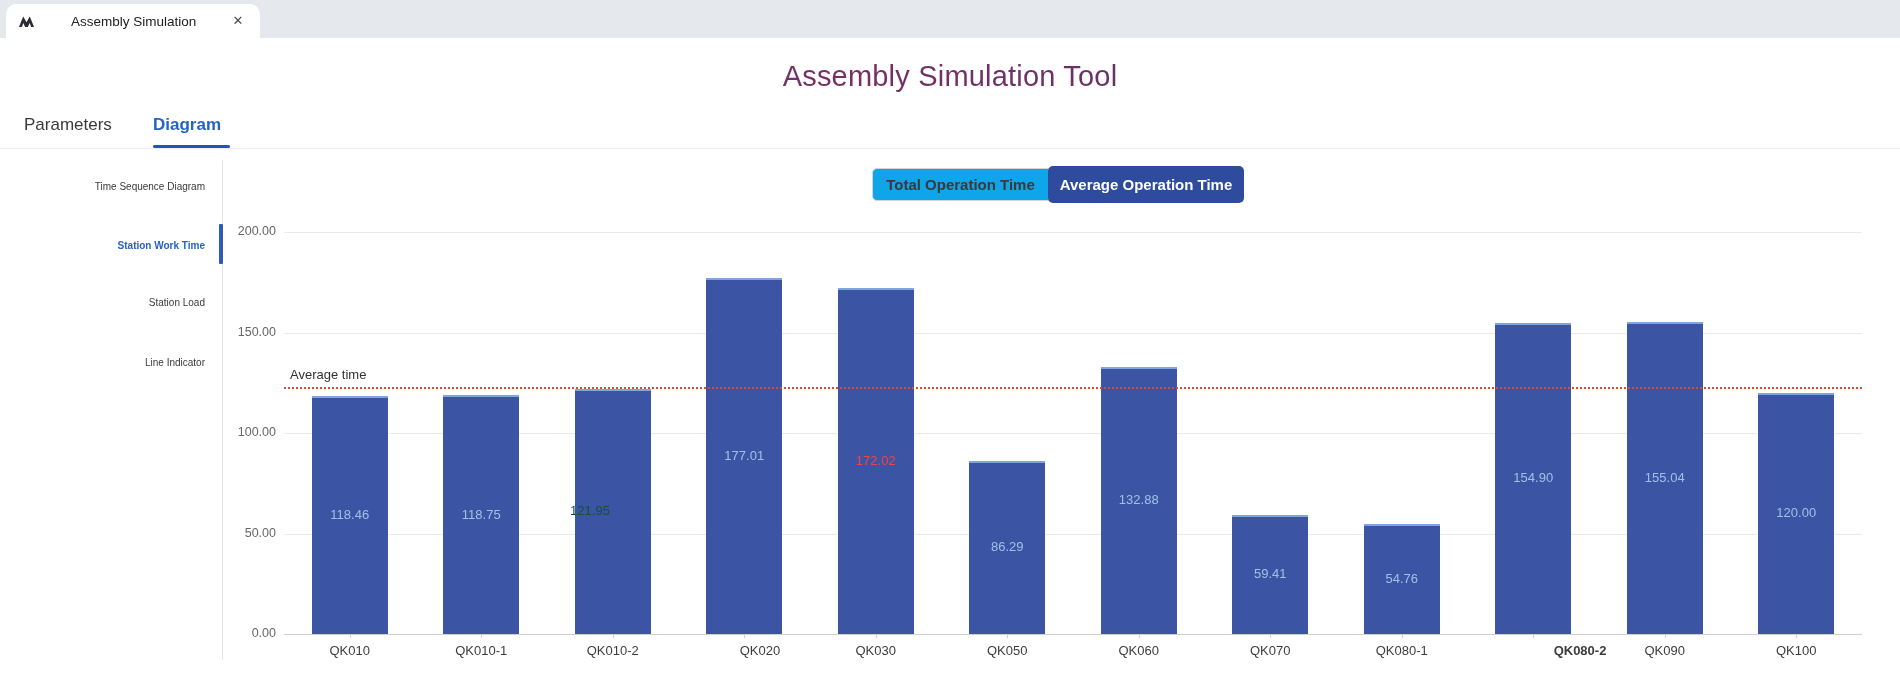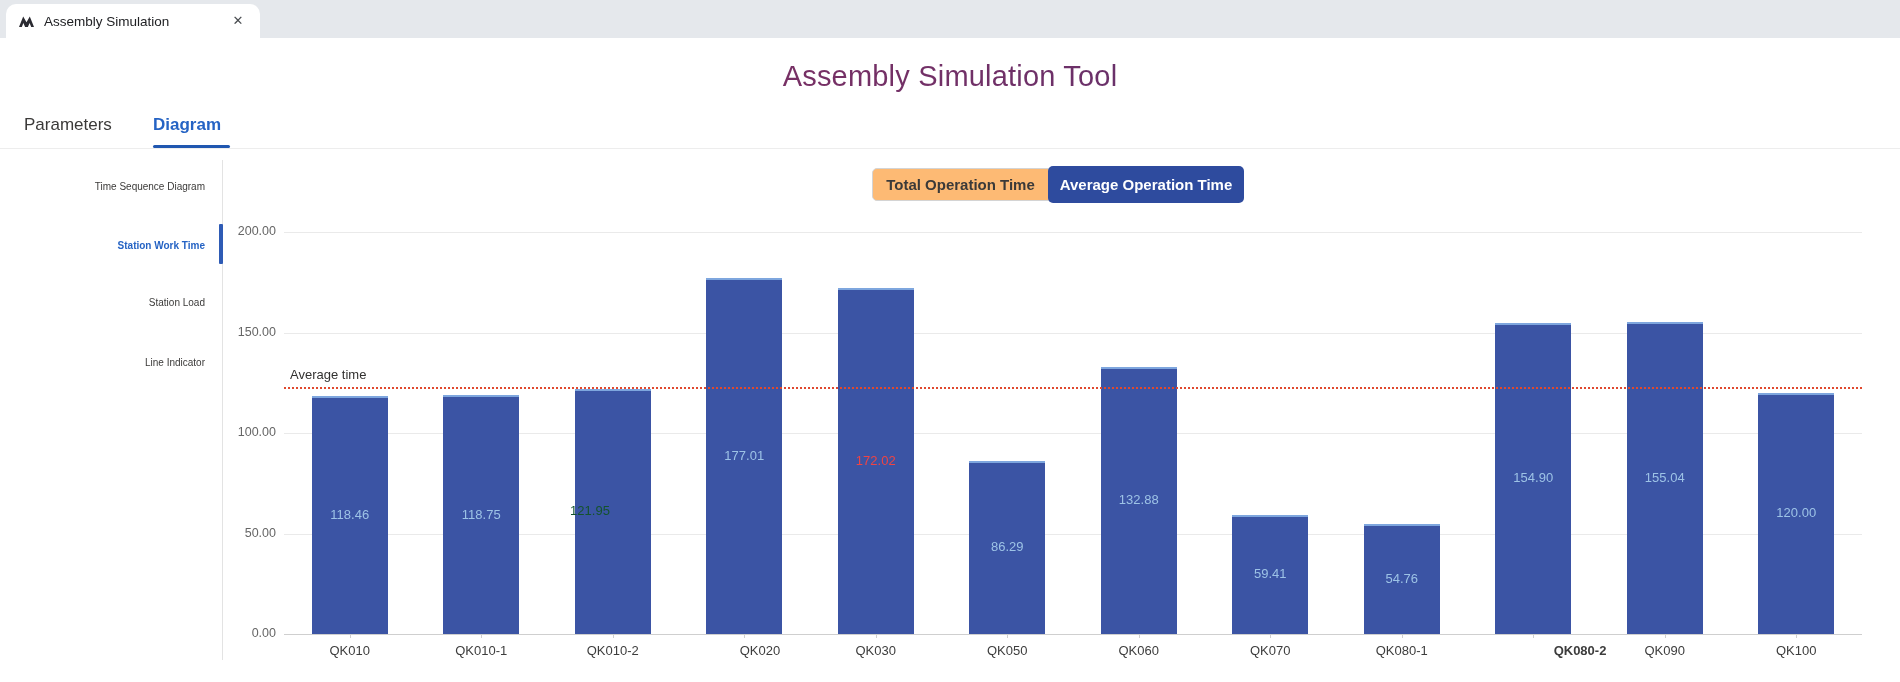--- a/index.html
+++ b/index.html
@@ -9,7 +9,7 @@
   
   .tabstrip { position:absolute; left:0; top:0; width:1900px; height:38px; background:#e5e8ec; }
   .btab { position:absolute; left:6px; top:4px; width:254px; height:34px; background:#fff;
-          border-radius:10px 10px 0 0; display:flex; align-items:center; padding:0 12px; }
+          border-radius:10px 10px 0 0; display:flex; align-items:center; padding:0 12px;gap:27px; }
   .btab-icon { width:17px; height:13px; margin-right:9px; display:inline-flex; }
   .btab-title { font-size:13.5px; color:#202124; flex:1; white-space:nowrap; }
   .btab-close { font-size:13px; color:#4a4d51; width:20px; height:20px; line-height:20px;

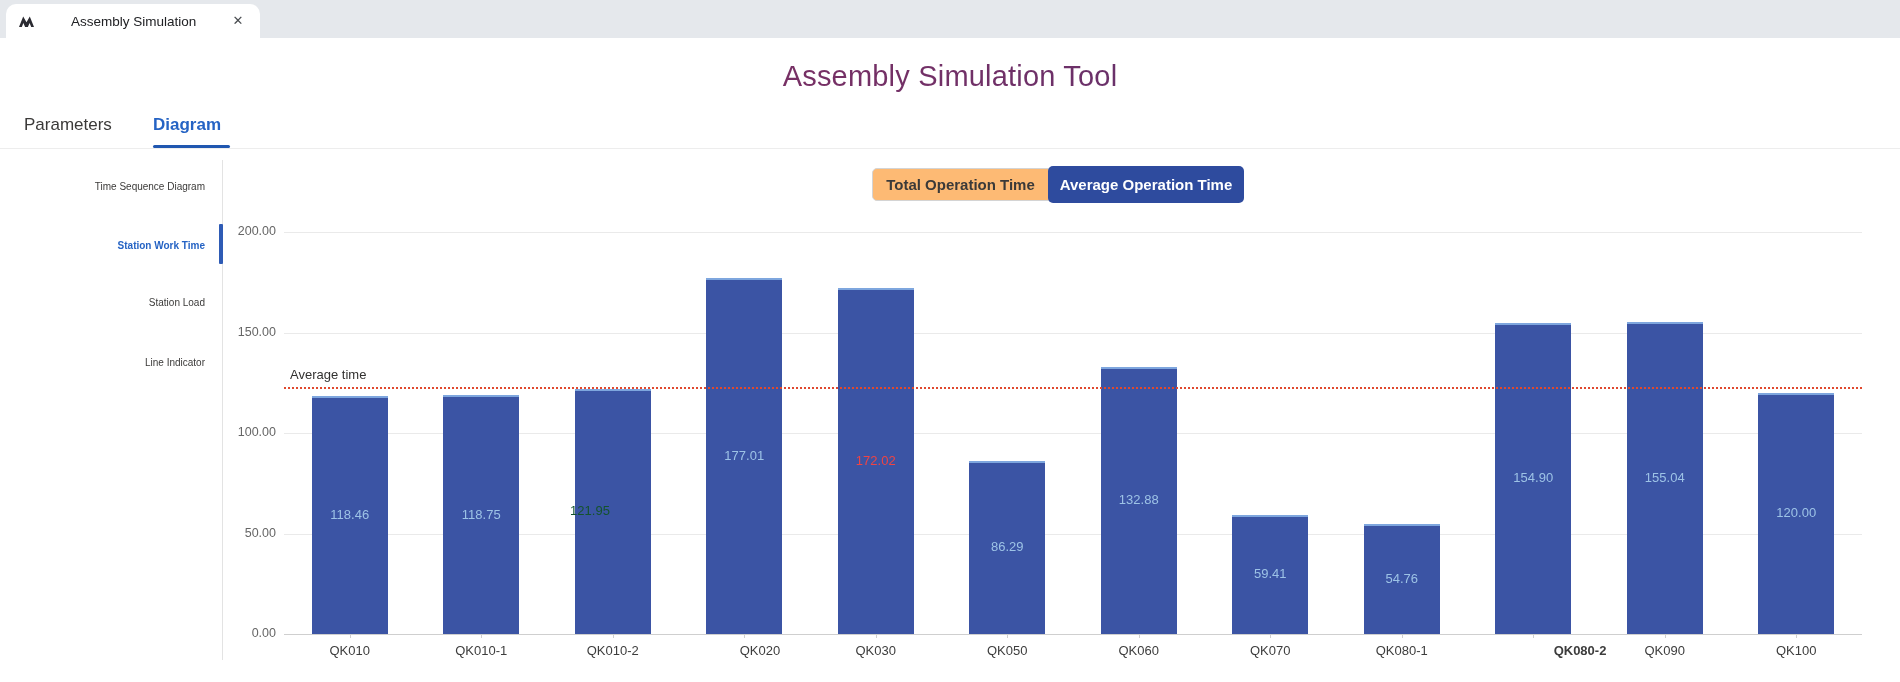--- a/index.html
+++ b/index.html
@@ -46,7 +46,7 @@
   .seg-btn { position:absolute; text-align:center; font-size:15px; font-weight:600;
              cursor:pointer; white-space:nowrap; }
   .seg-total { left:872px; top:168px; width:177px; height:33px; line-height:31px;
-               background:#fdba74; border:1px solid #d4d4d4; border-radius:5px 0 0 5px; color:#3b3a39; }
+               background:#0ea5e9; border:1px solid #d4d4d4; border-radius:5px 0 0 5px; color:#3b3a39; }
   .seg-avg   { left:1048px; top:166px; width:196px; height:37px; line-height:37px;
                background:#2e4b9e; border-radius:5px; color:#fff; z-index:3; }
 

